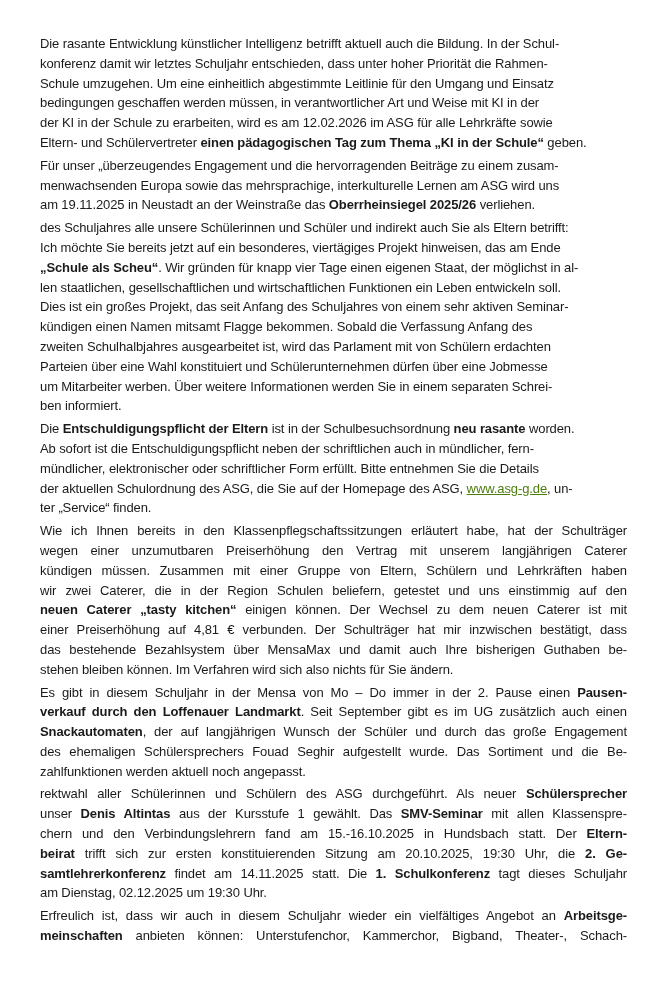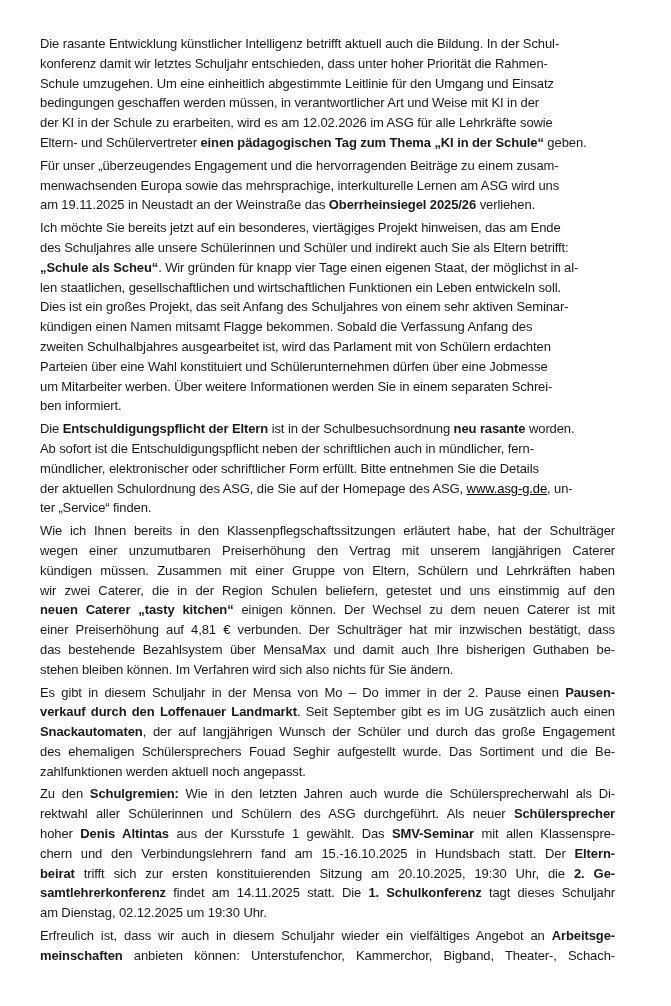--- a/index.html
+++ b/index.html
@@ -17,7 +17,7 @@
     line-height: 19.8px;
     color: #1a1a1a;
   }
-  .para { margin: 0 16px 3px 0; }
+  .para { margin: 0 4px 3px 0; }
   .line { text-align: left; white-space: normal; }
   .para.justify .line.just {
     text-align: justify;

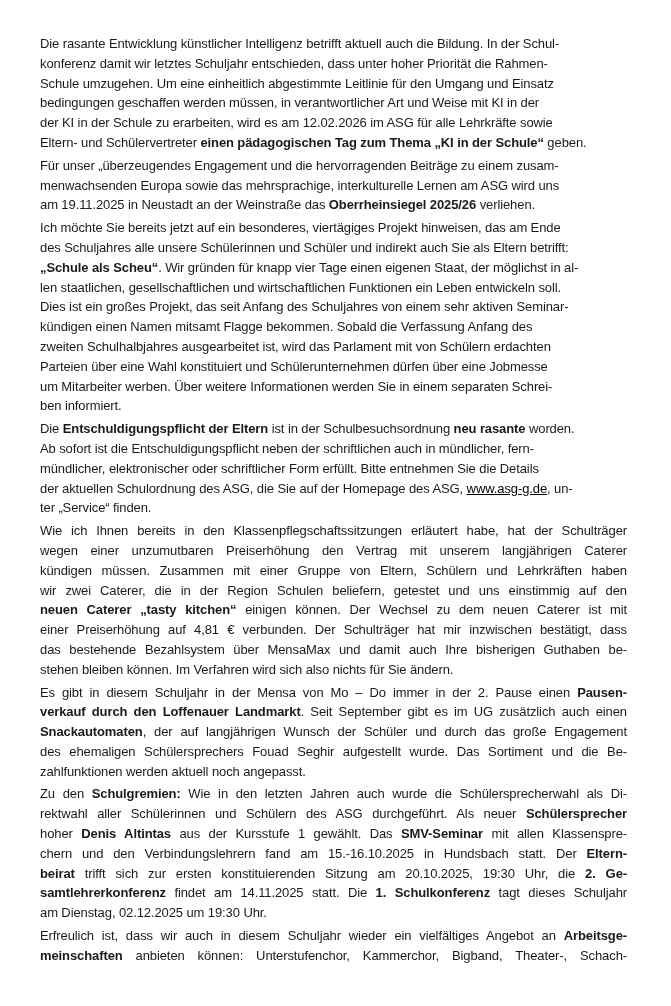--- a/index.html
+++ b/index.html
@@ -50,8 +50,8 @@
         <div class="line"><span>am 19.11.2025 in Neustadt an der Weinstraße das </span><span class="b">Oberrheinsiegel 2025/26</span><span> verliehen.</span></div>
       </div>
       <div class="para left">
+        <div class="line"><span>des Schuljahres alle unsere Schülerinnen und Schüler und indirekt auch Sie als Eltern betrifft:</span></div>
         <div class="line"><span>Ich möchte Sie bereits jetzt auf ein besonderes, viertägiges Projekt hinweisen, das am Ende</span></div>
-        <div class="line"><span>des Schuljahres alle unsere Schülerinnen und Schüler und indirekt auch Sie als Eltern betrifft:</span></div>
         <div class="line"><span class="b">„Schule als Scheu“</span><span>. Wir gründen für knapp vier Tage einen eigenen Staat, der möglichst in al-</span></div>
         <div class="line"><span>len staatlichen, gesellschaftlichen und wirtschaftlichen Funktionen ein Leben entwickeln soll.</span></div>
         <div class="line"><span>Dies ist ein großes Projekt, das seit Anfang des Schuljahres von einem sehr aktiven Seminar-</span></div>

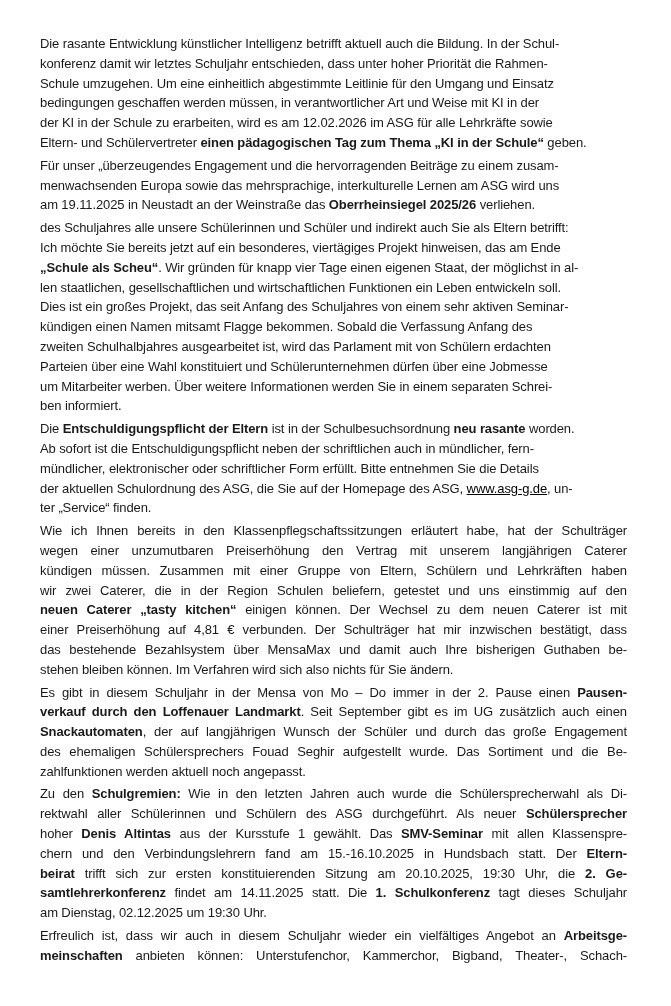--- a/index.html
+++ b/index.html
@@ -26,7 +26,7 @@
   }
   .b { font-weight: bold; }
   a.link {
-    color: #000000;
+    color: #4d7c0f;
     text-decoration: underline;
     cursor: pointer;
   }

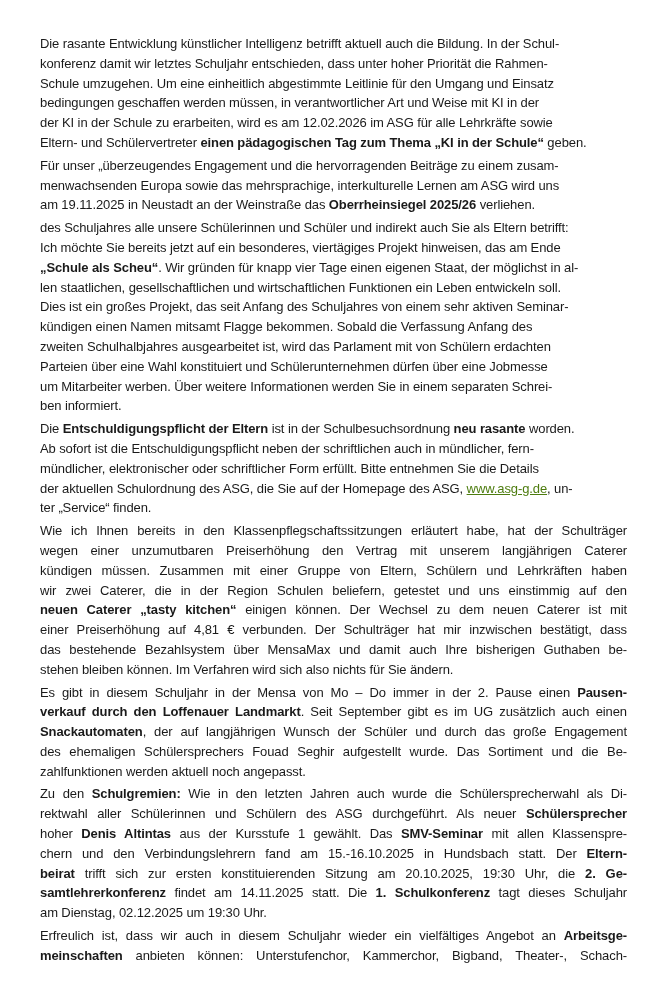--- a/index.html
+++ b/index.html
@@ -86,7 +86,6 @@
         <div class="line"><span>zahlfunktionen werden aktuell noch angepasst.</span></div>
       </div>
       <div class="para justify">
-        <div class="line just"><span>Zu den </span><span class="b">Schulgremien:</span><span> Wie in den letzten Jahren auch wurde die Schülersprecherwahl als Di-</span></div>
         <div class="line just"><span>rektwahl aller Schülerinnen und Schülern des ASG durchgeführt. Als neuer </span><span class="b">Schülersprecher</span></div>
         <div class="line just"><span>hoher </span><span class="b">Denis Altintas</span><span> aus der Kursstufe 1 gewählt. Das </span><span class="b">SMV-Seminar</span><span> mit allen Klassenspre-</span></div>
         <div class="line just"><span>chern und den Verbindungslehrern fand am 15.-16.10.2025 in Hundsbach statt. Der </span><span class="b">Eltern-</span></div>

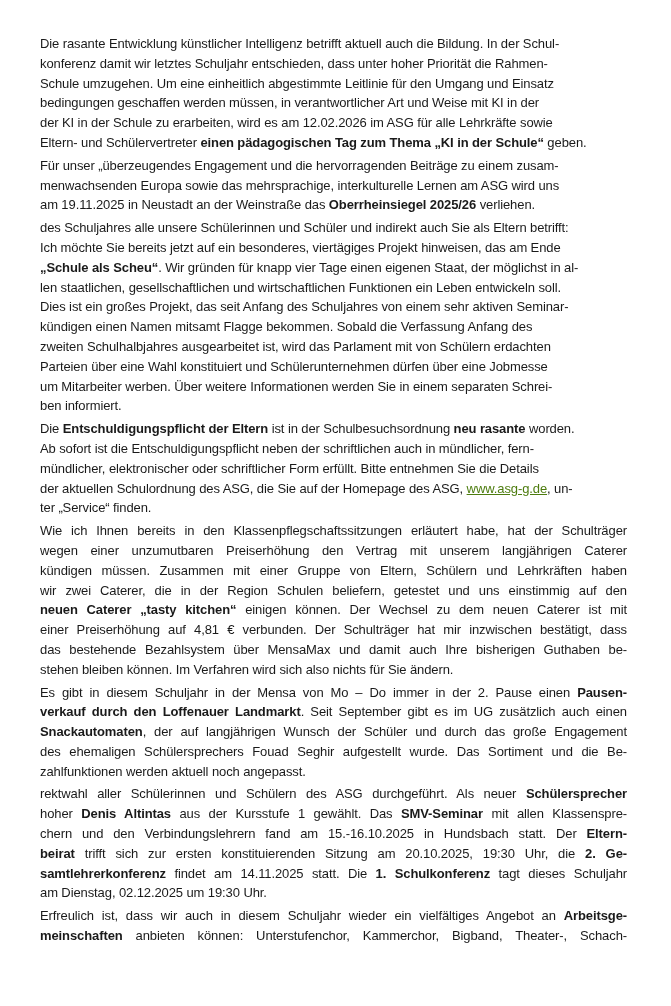--- a/index.html
+++ b/index.html
@@ -87,7 +87,7 @@
       </div>
       <div class="para justify">
         <div class="line just"><span>rektwahl aller Schülerinnen und Schülern des ASG durchgeführt. Als neuer </span><span class="b">Schülersprecher</span></div>
-        <div class="line just"><span>hoher </span><span class="b">Denis Altintas</span><span> aus der Kursstufe 1 gewählt. Das </span><span class="b">SMV-Seminar</span><span> mit allen Klassenspre-</span></div>
+        <div class="line just"><span>unser </span><span class="b">Denis Altintas</span><span> aus der Kursstufe 1 gewählt. Das </span><span class="b">SMV-Seminar</span><span> mit allen Klassenspre-</span></div>
         <div class="line just"><span>chern und den Verbindungslehrern fand am 15.-16.10.2025 in Hundsbach statt. Der </span><span class="b">Eltern-</span></div>
         <div class="line just"><span class="b">beirat</span><span> trifft sich zur ersten konstituierenden Sitzung am 20.10.2025, 19:30 Uhr, die </span><span class="b">2. Ge-</span></div>
         <div class="line just"><span class="b">samtlehrerkonferenz</span><span> findet am 14.11.2025 statt. Die </span><span class="b">1. Schulkonferenz</span><span> tagt dieses Schuljahr</span></div>

